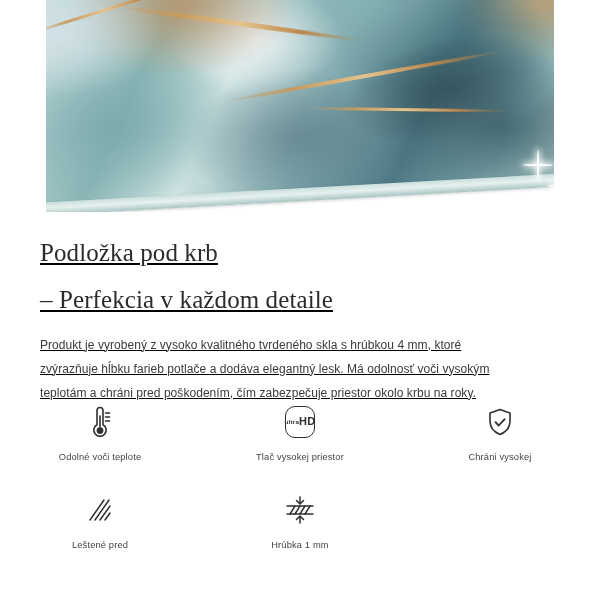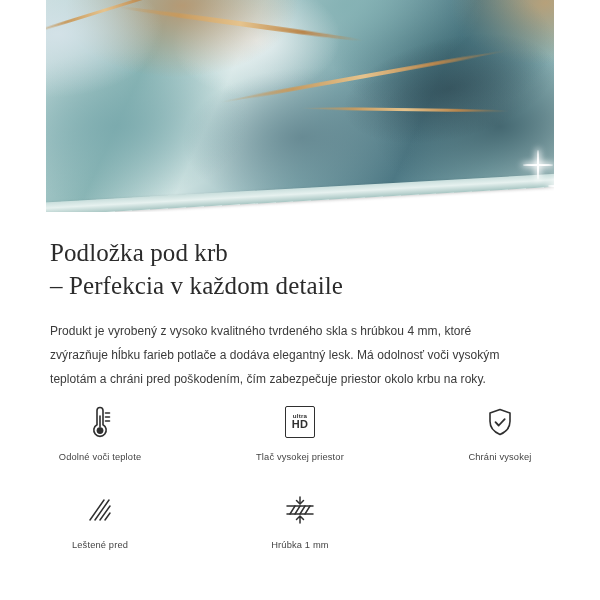--- a/index.html
+++ b/index.html
@@ -129,9 +129,10 @@
   
   .content {
     position: absolute;
-    left: 14px;
+    left: 4px;
     top: 222px;
     width: 528px;
+    text-decoration: underline;
   }
   .headline {
     margin: 0;

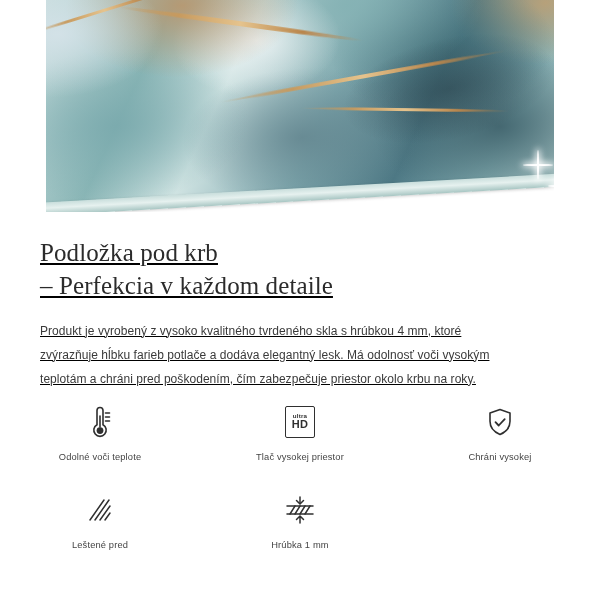--- a/index.html
+++ b/index.html
@@ -146,6 +146,7 @@
   }
   .headline .line2 {
     display: block;
+    margin-top: 14px;
   }
   .paragraph {
     margin: 0;

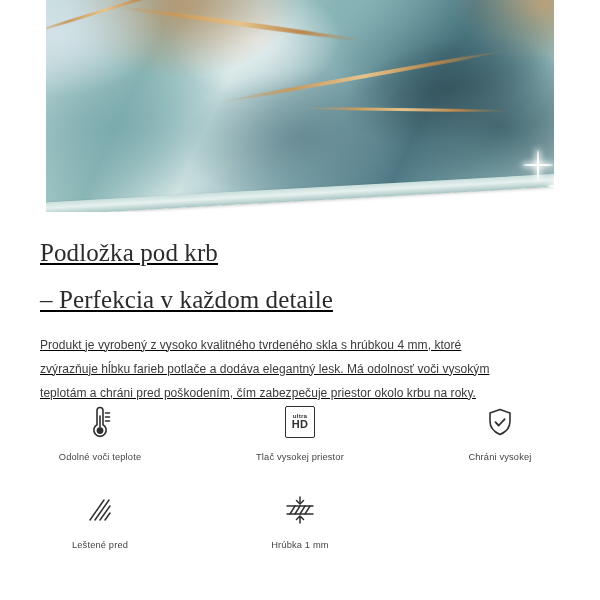--- a/index.html
+++ b/index.html
@@ -193,9 +193,9 @@
     width: 28px;
     height: 30px;
     border: 1.6px solid #2f2f2f;
-    border-radius: 2px;
+    border-radius: 10px;
     display: flex;
-    flex-direction: column;
+    flex-direction: row;
     align-items: center;
     justify-content: center;
     line-height: 1.05;

